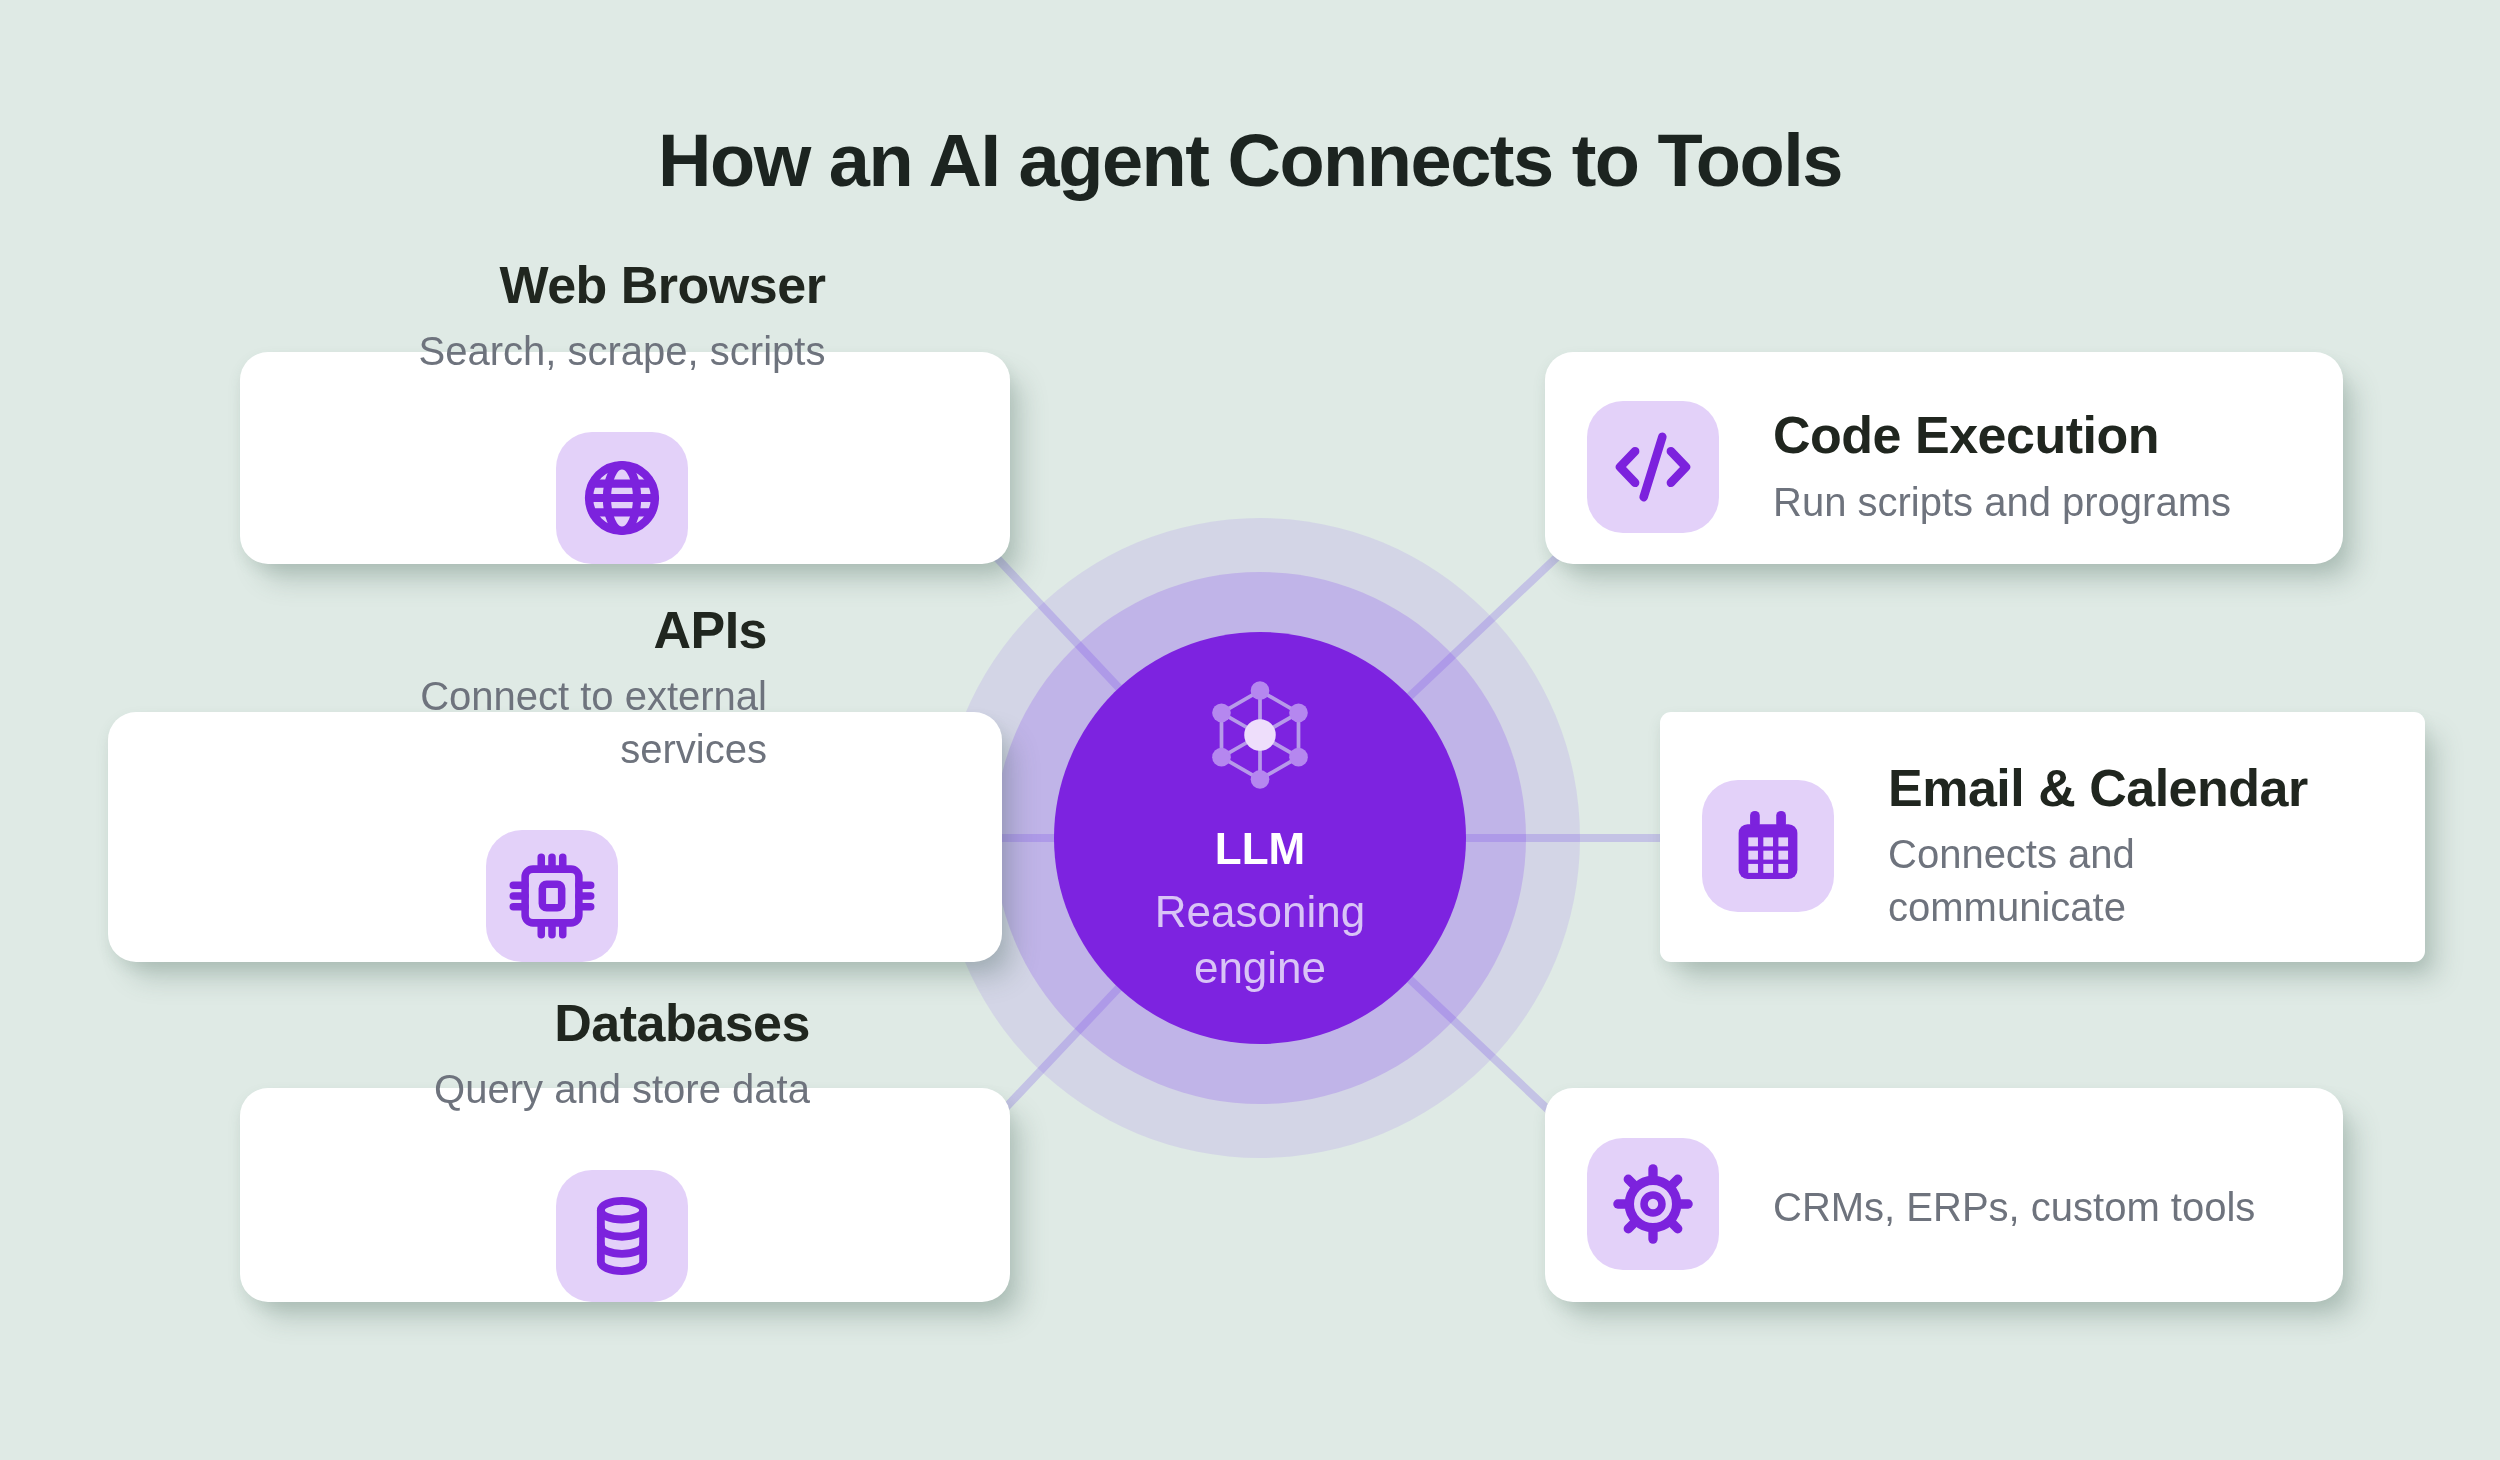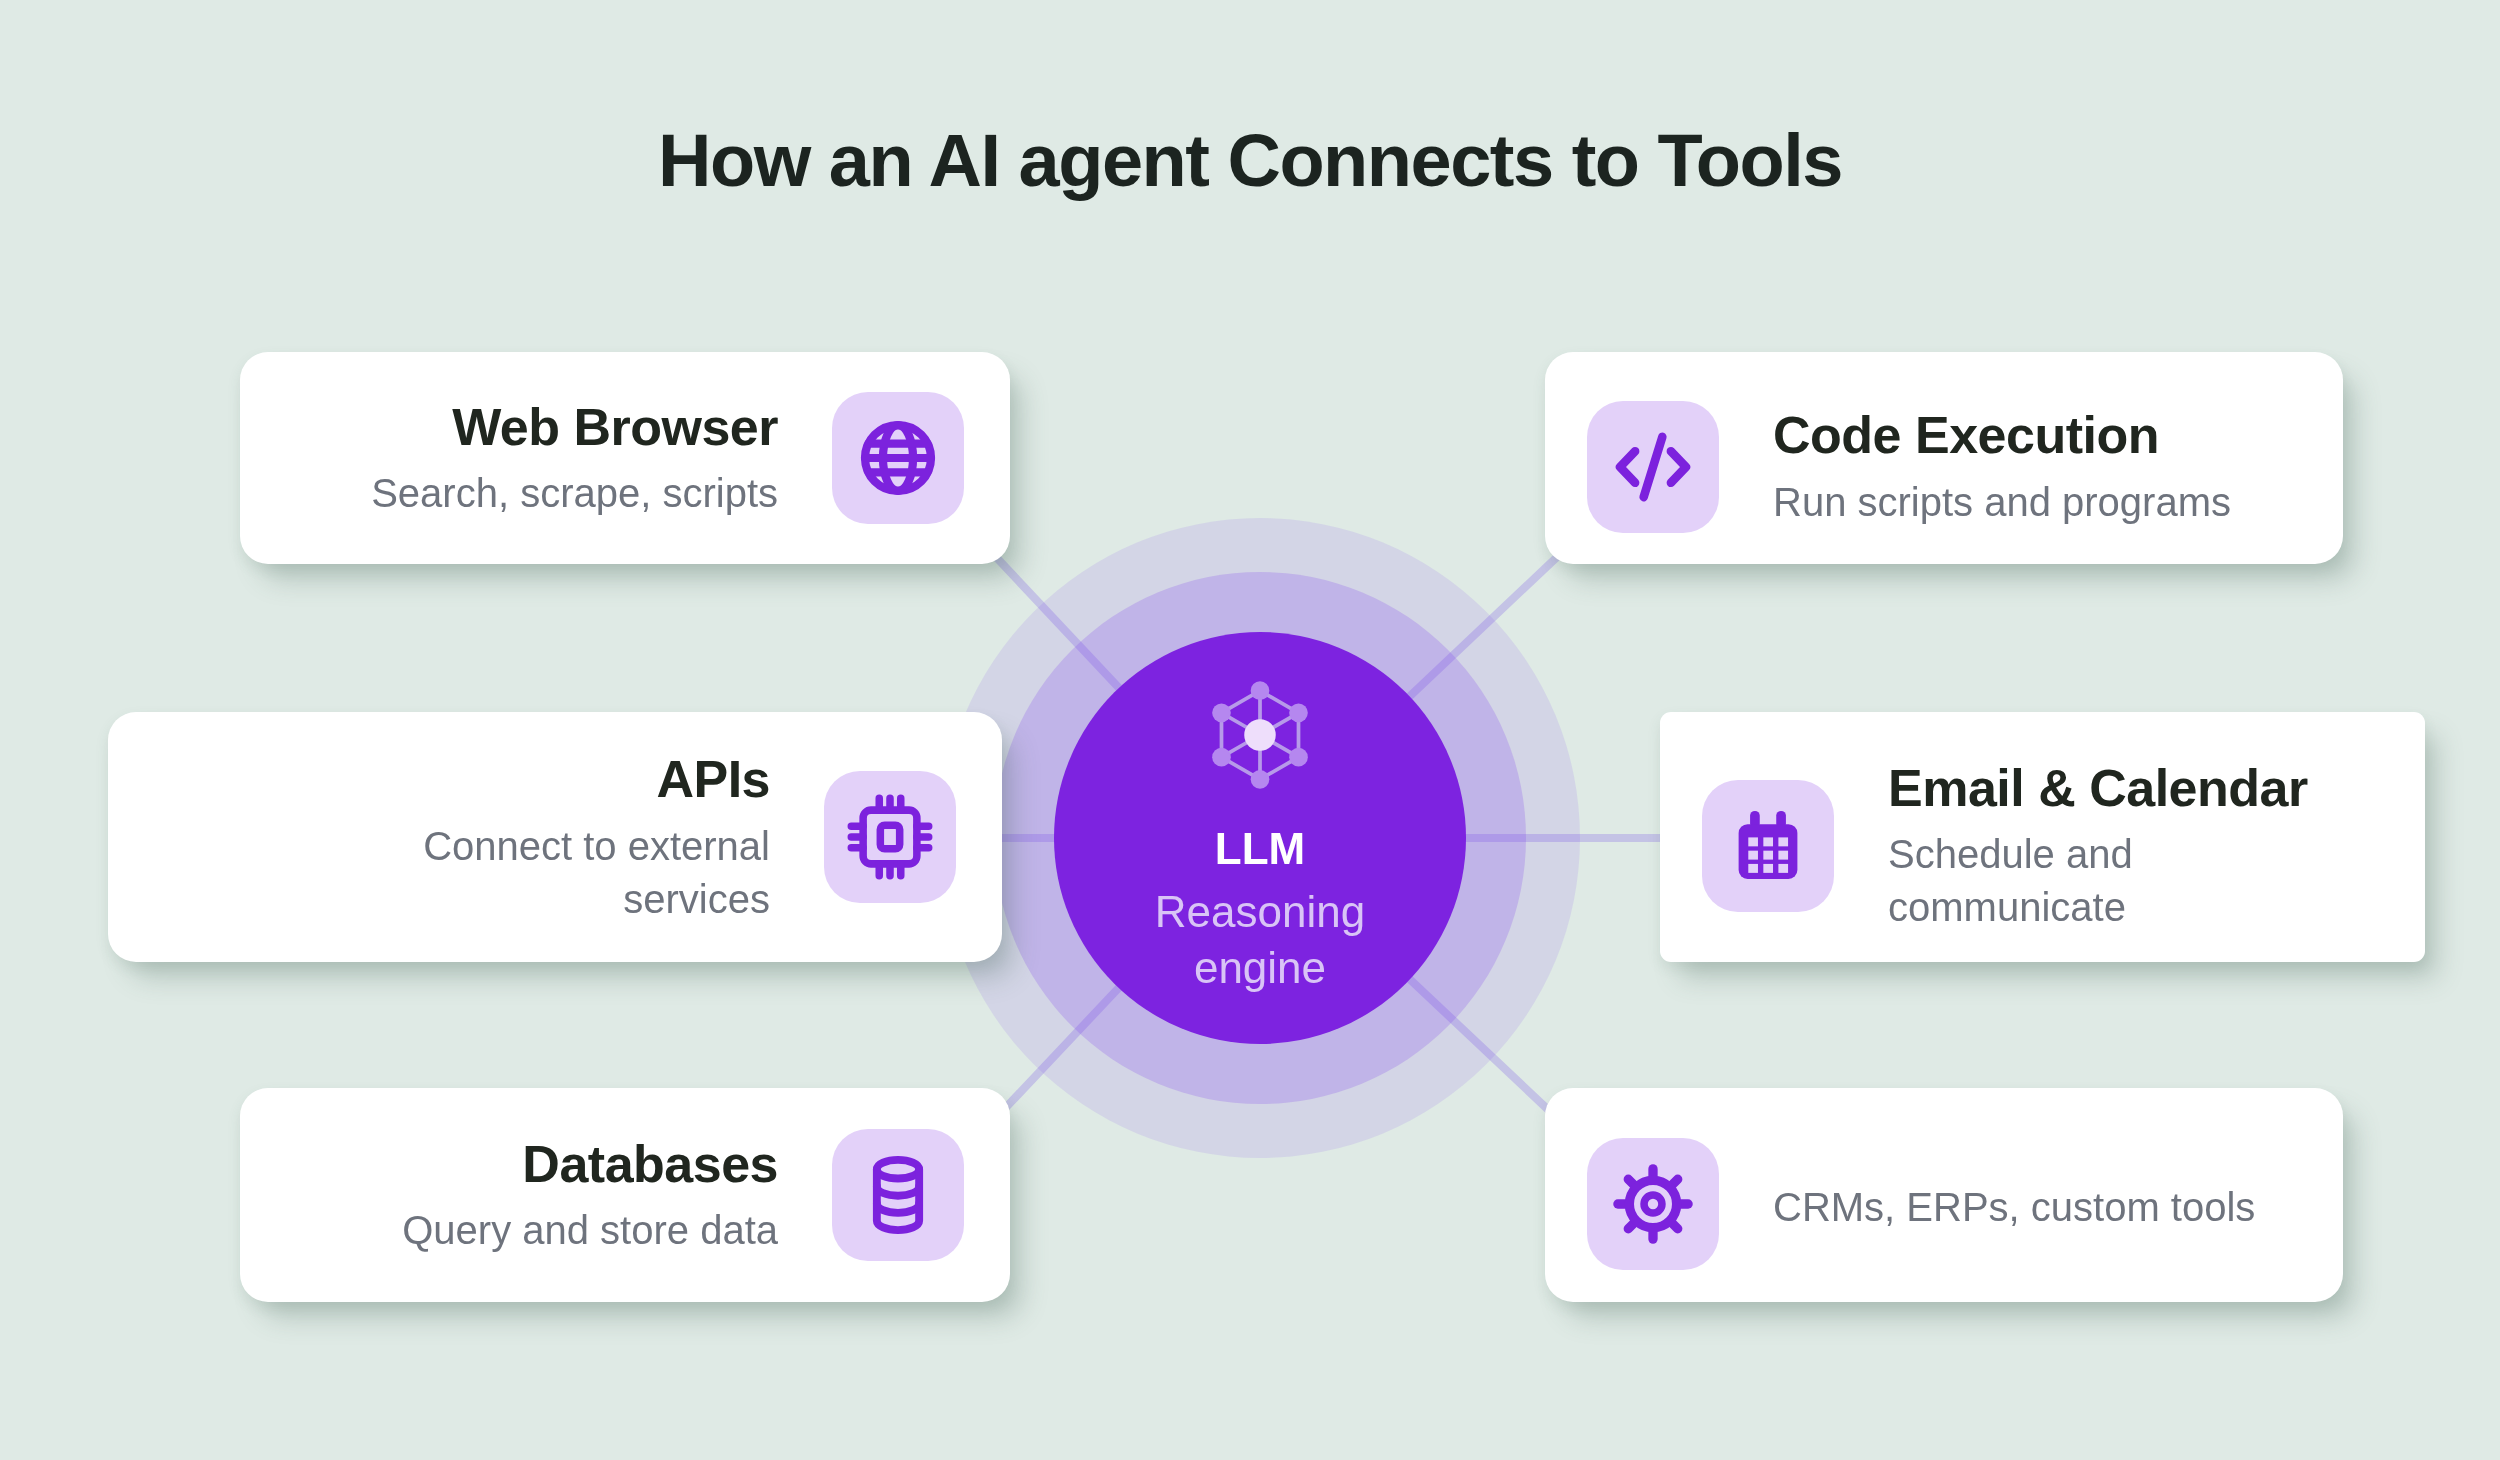--- a/index.html
+++ b/index.html
@@ -32,7 +32,7 @@
   .card{position:absolute;background:var(--card);border-radius:28px;z-index:4;
     box-shadow:16px 20px 26px -4px rgba(62,96,82,0.25),0 6px 14px rgba(62,96,82,0.10);
     display:flex;align-items:center;}
-  .card.left{justify-content:flex-end;padding:0 46px 0 40px;gap:54px;}
+  .card.left{justify-content:flex-end;padding:0 46px 0 40px;gap:54px;flex-direction:column;}
   .card.right{justify-content:flex-start;padding:17px 40px 0 42px;gap:54px;}
   .card-text{display:flex;flex-direction:column;}
   .card.left .card-text{align-items:flex-end;text-align:right;}

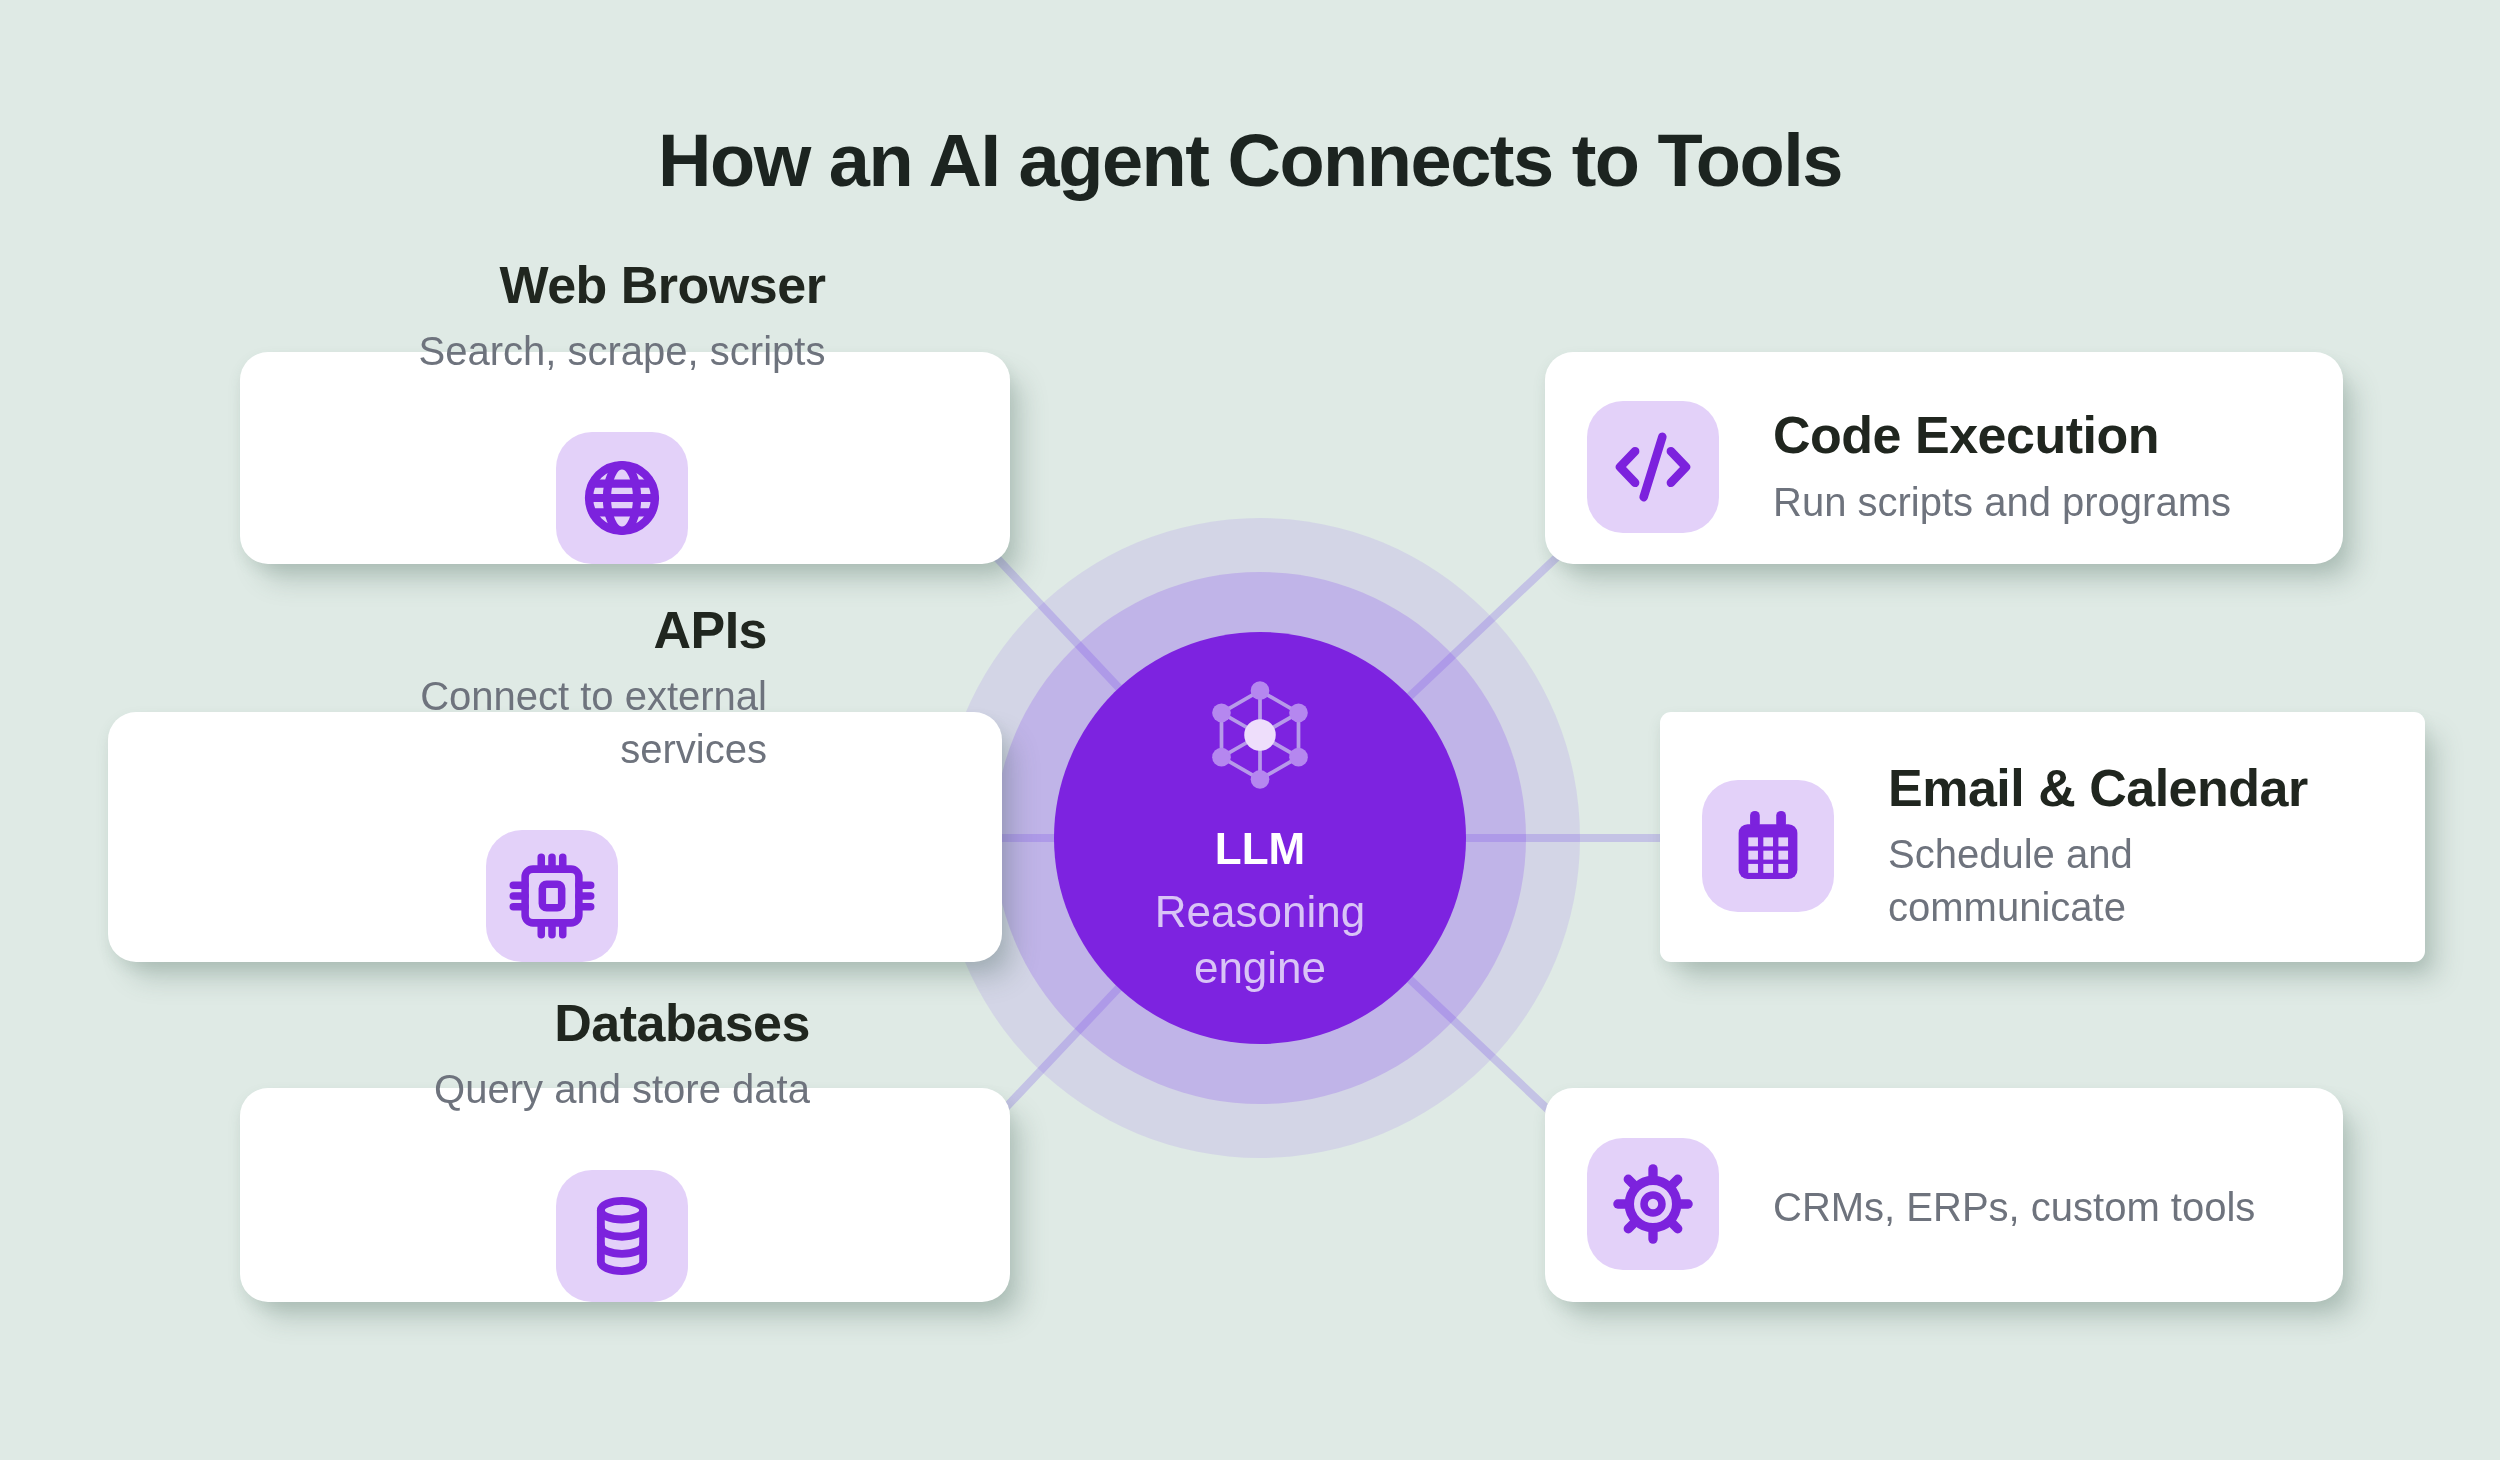--- a/index.html
+++ b/index.html
@@ -163,7 +163,7 @@
     </div>
     <div class="card-text">
       <div class="card-title">Email &amp; Calendar</div>
-      <div class="card-sub sub-narrow-email">Schedule and communicate</div>
+      <div class="card-sub sub-narrow-email">Connects and communicate</div>
     </div>
   </div>
 

